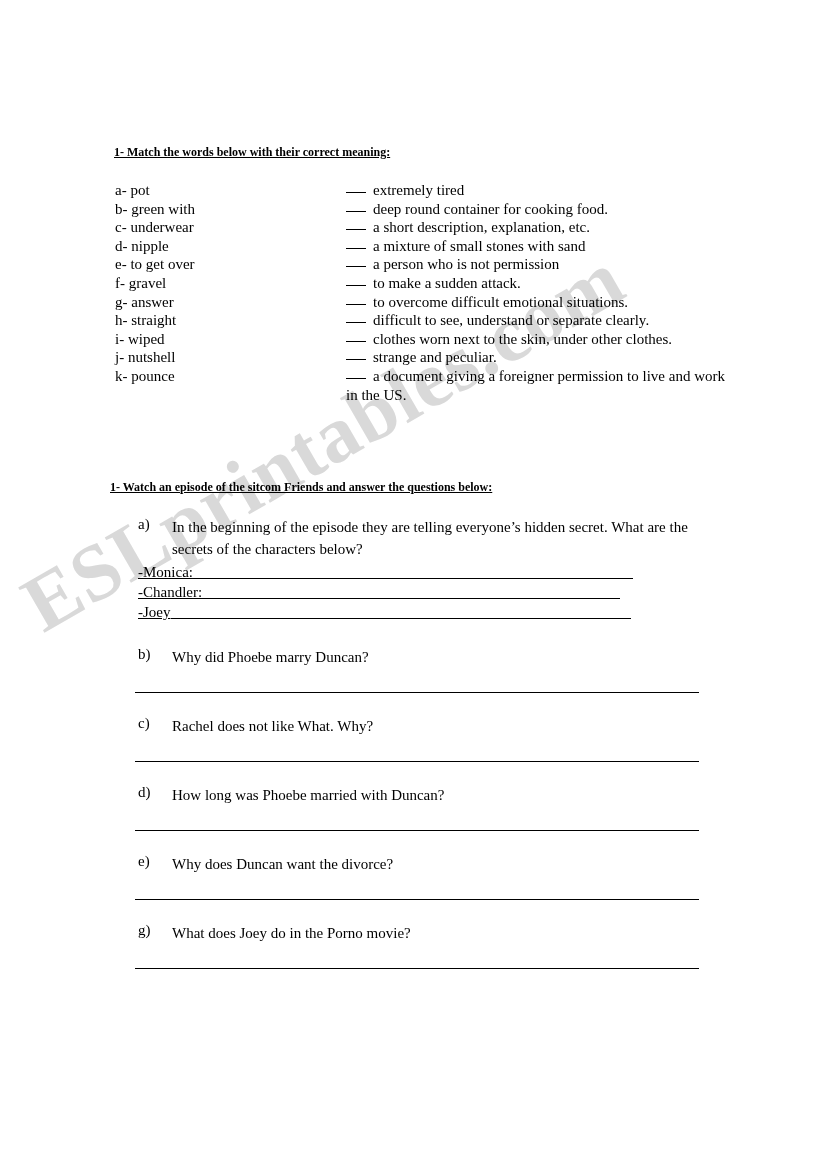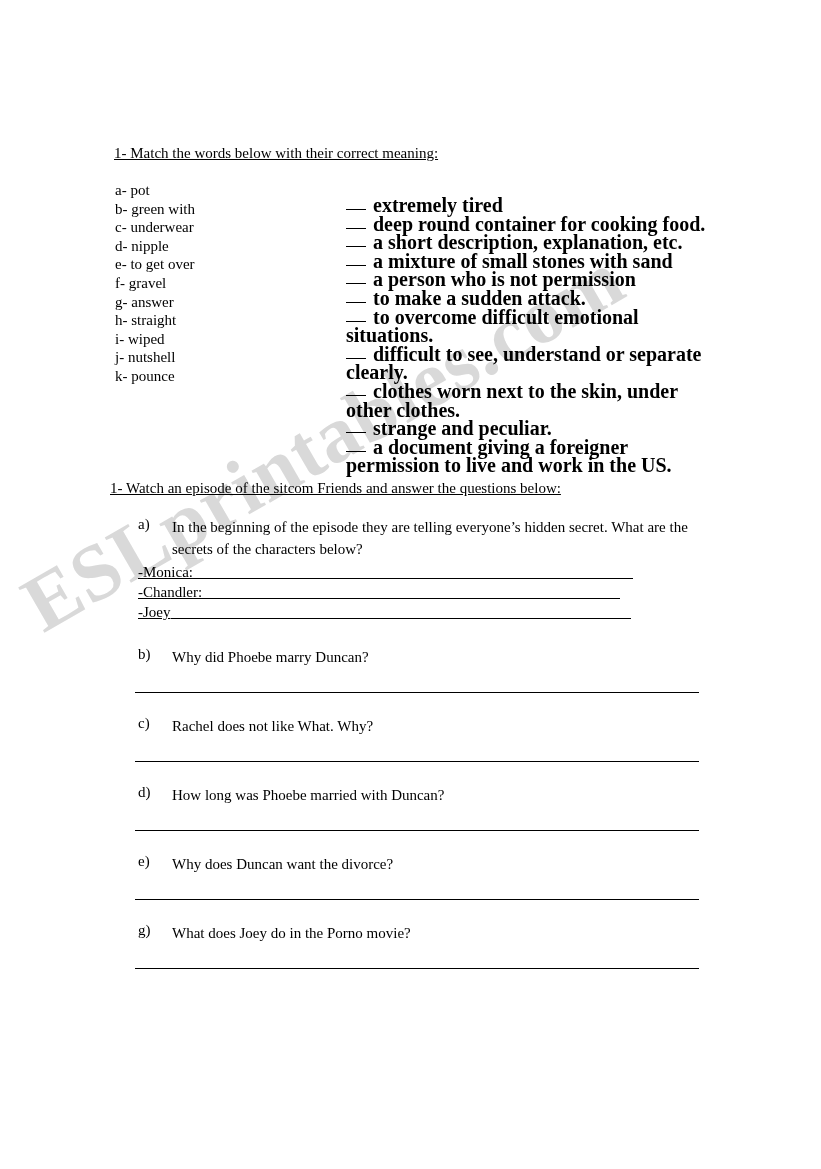--- a/index.html
+++ b/index.html
@@ -54,8 +54,8 @@
   }
   .sec-title {
     position: absolute;
-    font-size: 15px;
-    font-weight: normal;
+    font-size: 12px;
+    font-weight: bold;
     text-decoration: underline;
     white-space: nowrap;
   }

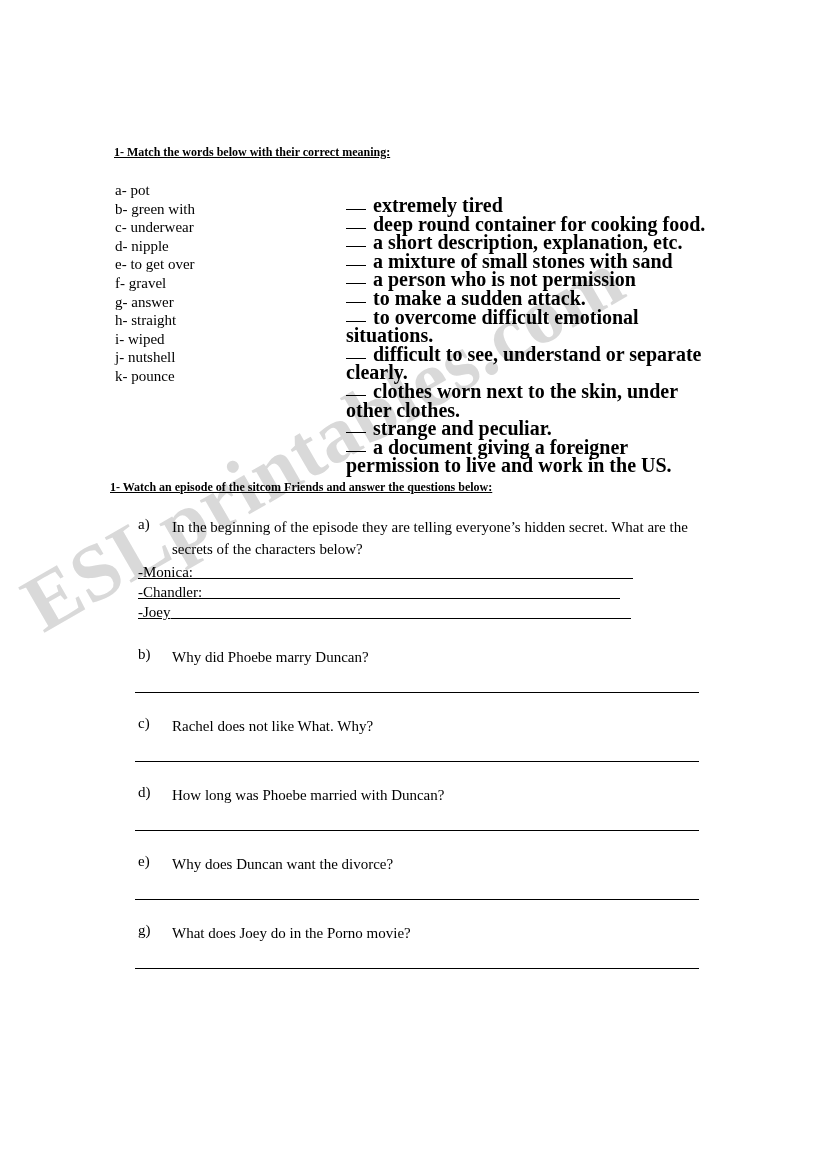--- a/index.html
+++ b/index.html
@@ -75,11 +75,10 @@
   .defs-col {
     position: absolute;
     left: 346px;
-    top: 196px;
+    top: 181px;
     width: 380px;
-    font-size: 20px;
+    font-size: 15px;
     line-height: 18.6px;
-    font-weight: bold;
   }
   .defs-col .def-row {
     display: block;

